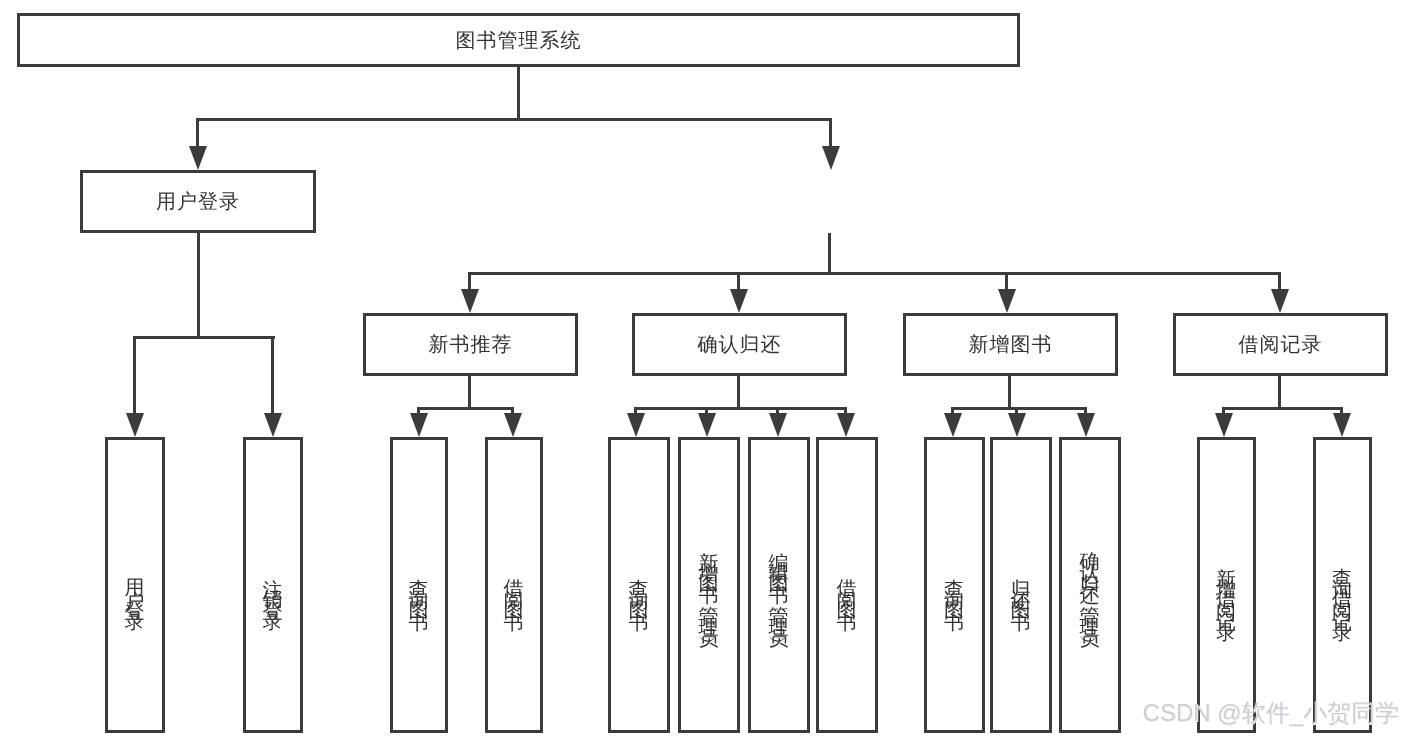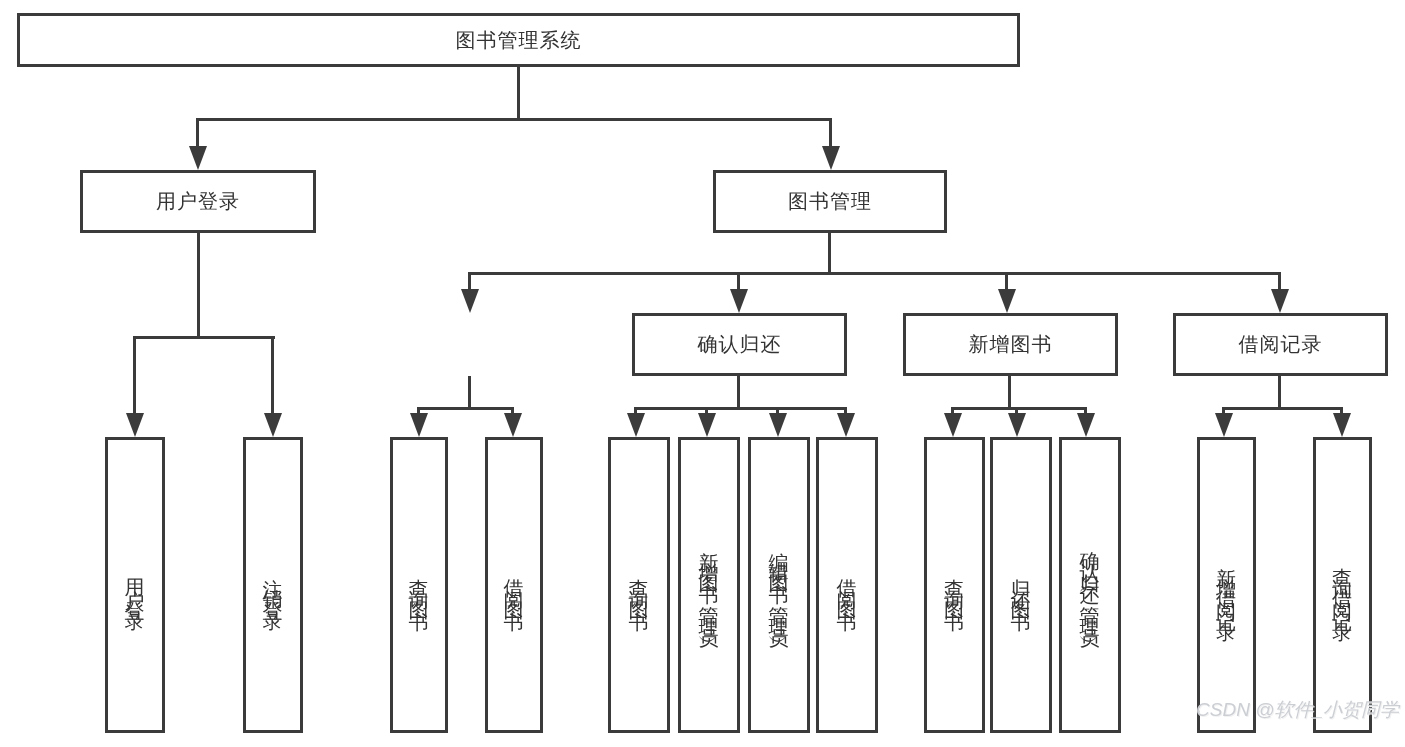--- a/index.html
+++ b/index.html
@@ -49,9 +49,6 @@
 
   <div class="box" style="left:80px;top:170px;width:236px;height:63px;">
     <span>用户登录</span>
-  </div>
-  <div class="box" style="left:713px;top:170px;width:234px;height:63px;">
-    <span>图书管理</span>
   </div>
 
   <div class="vline" style="left:197px;top:233px;width:3px;height:106px;"></div>

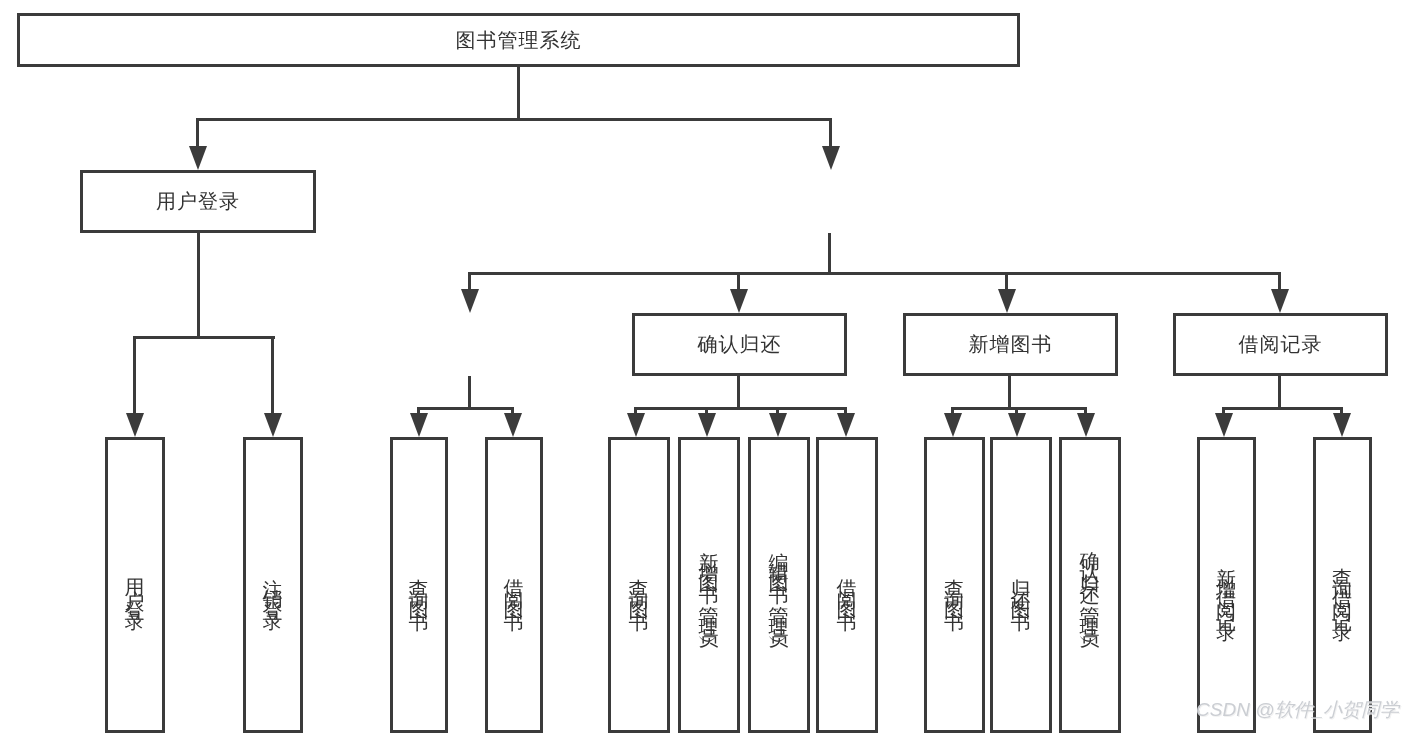--- a/index.html
+++ b/index.html
@@ -69,6 +69,9 @@
   <div class="arrow" style="left:997.5px;top:289px;"></div>
   <div class="arrow" style="left:1270.5px;top:289px;"></div>
 
+  <div class="box" style="left:363px;top:313px;width:215px;height:63px;">
+    <span>新书推荐</span>
+  </div>
   <div class="box" style="left:632px;top:313px;width:215px;height:63px;">
     <span>确认归还</span>
   </div>

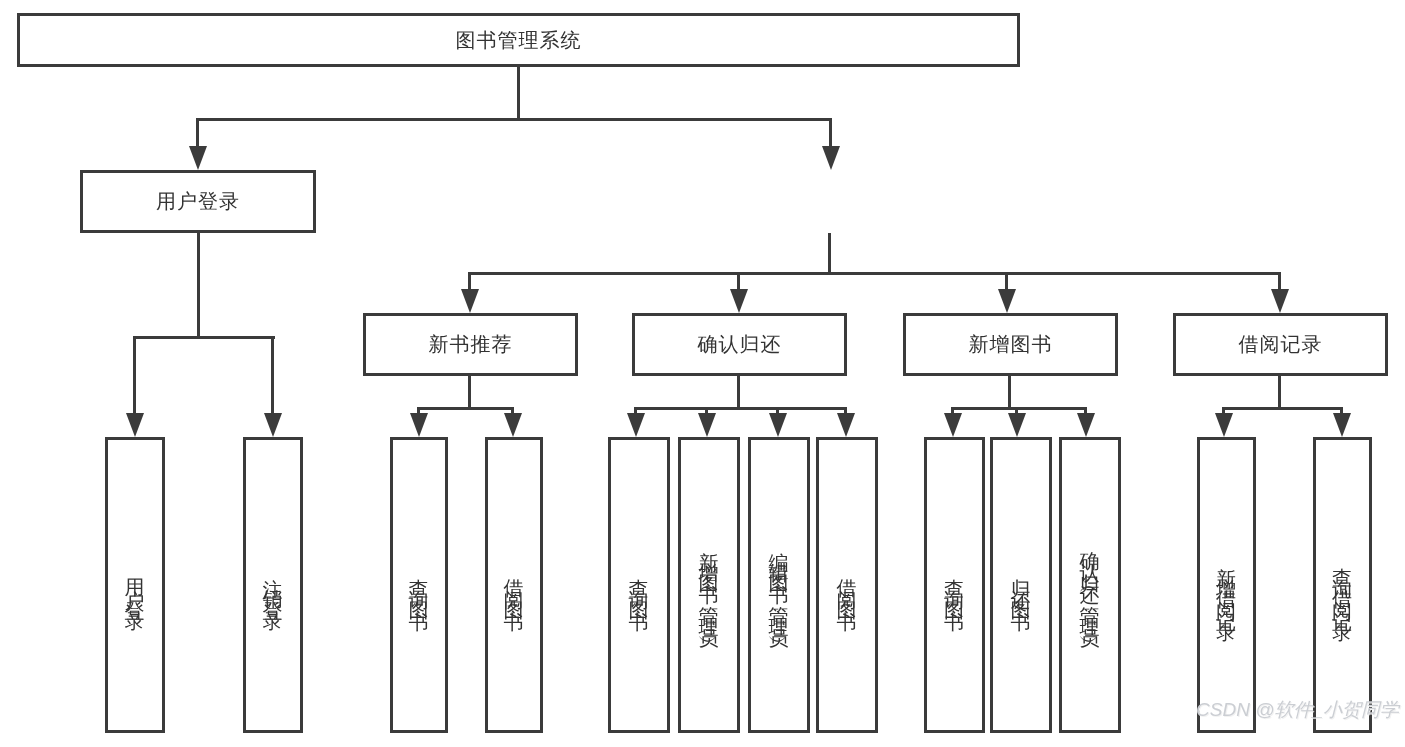--- a/index.html
+++ b/index.html
@@ -27,8 +27,8 @@
     border-top:24px solid #3b3b3b;
   }
   .watermark{
-    position:absolute;right:6px;top:697px;font-size:19px;
-    color:#cbced3;text-shadow:1px 1px 0 #f2f2f2;z-index:5;white-space:nowrap;font-style:italic;
+    position:absolute;right:6px;top:697px;font-size:24px;
+    color:#cbced3;text-shadow:1px 1px 0 #f2f2f2;z-index:5;white-space:nowrap;
   }
 </style>
 </head>

